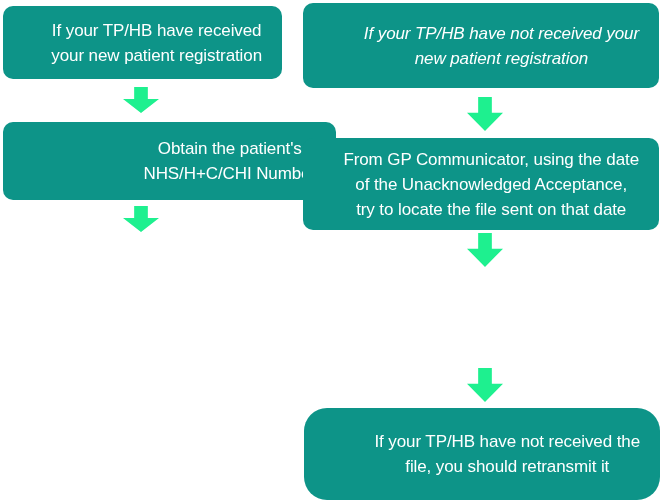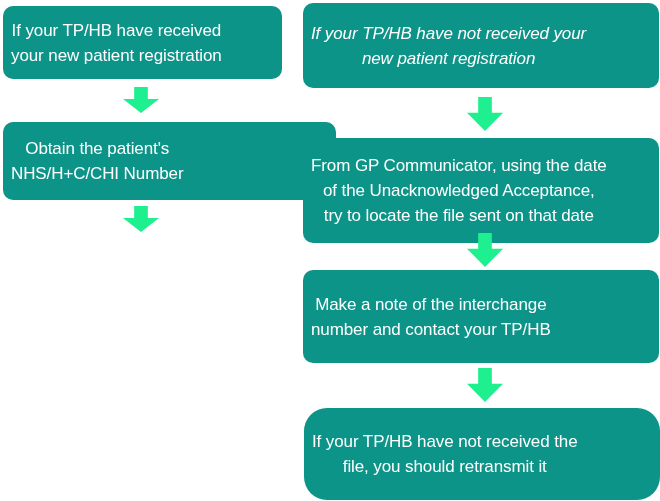--- a/index.html
+++ b/index.html
@@ -24,10 +24,10 @@
     border-radius: 10px;
     display: flex;
     align-items: center;
-    justify-content: flex-start;
+    justify-content: flex-end;
     text-align: center;
     box-sizing: border-box;
-    padding: 4px 8px;
+    padding: 4px 20px;
   }
   .box-text {
     white-space: pre-line;

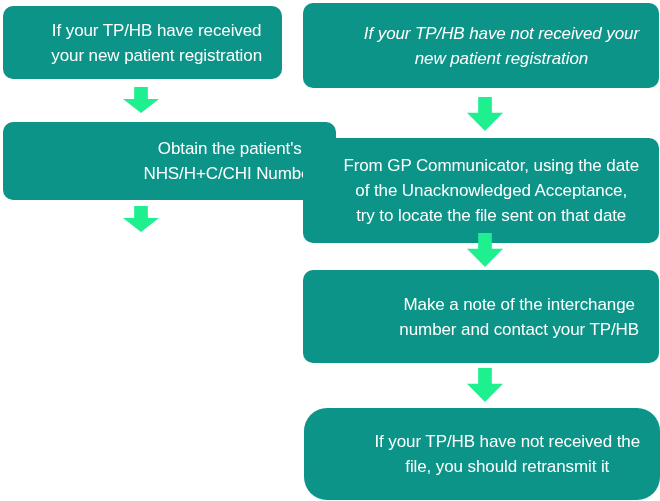--- a/index.html
+++ b/index.html
@@ -49,7 +49,7 @@
   
   .r1 { left: 303px; top: 3px;   width: 356px; height: 85px; font-style: italic; }
   .ra1 { left: 467px; top: 97px;  width: 36px; height: 34px; }
-  .r2 { left: 303px; top: 138px; width: 356px; height: 105px; }
+  .r2 { left: 303px; top: 138px; width: 356px; height: 92px; }
   .ra2 { left: 467px; top: 233px; width: 36px; height: 34px; }
   .r3 { left: 303px; top: 270px; width: 356px; height: 93px; }
   .ra3 { left: 467px; top: 368px; width: 36px; height: 34px; }

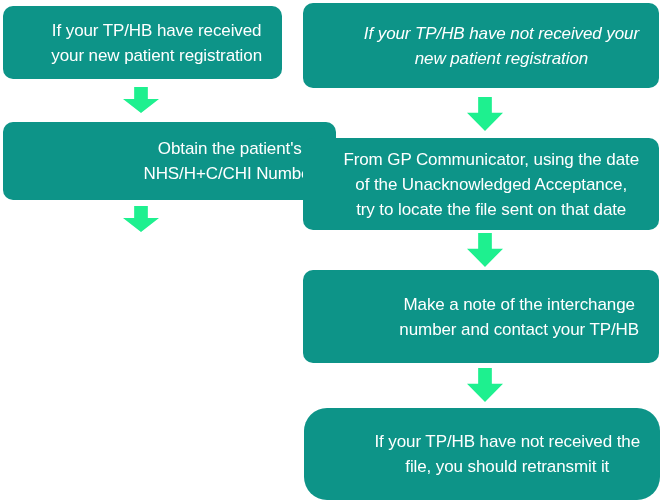--- a/index.html
+++ b/index.html
@@ -86,10 +86,6 @@
   </div>
   <div class="arrow ra2"></div>
 
-  <div class="box r3">
-    <span class="box-text">Make a note of the interchange
-number and contact your TP/HB</span>
-  </div>
   <div class="arrow ra3"></div>
 
   <div class="box r4">

